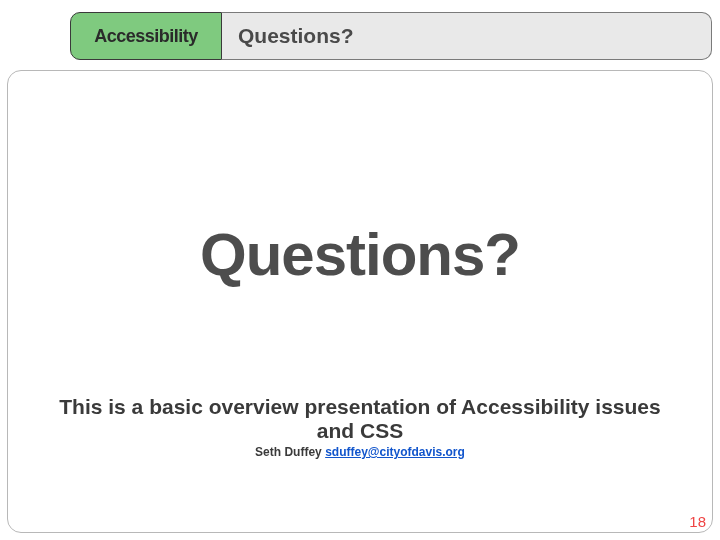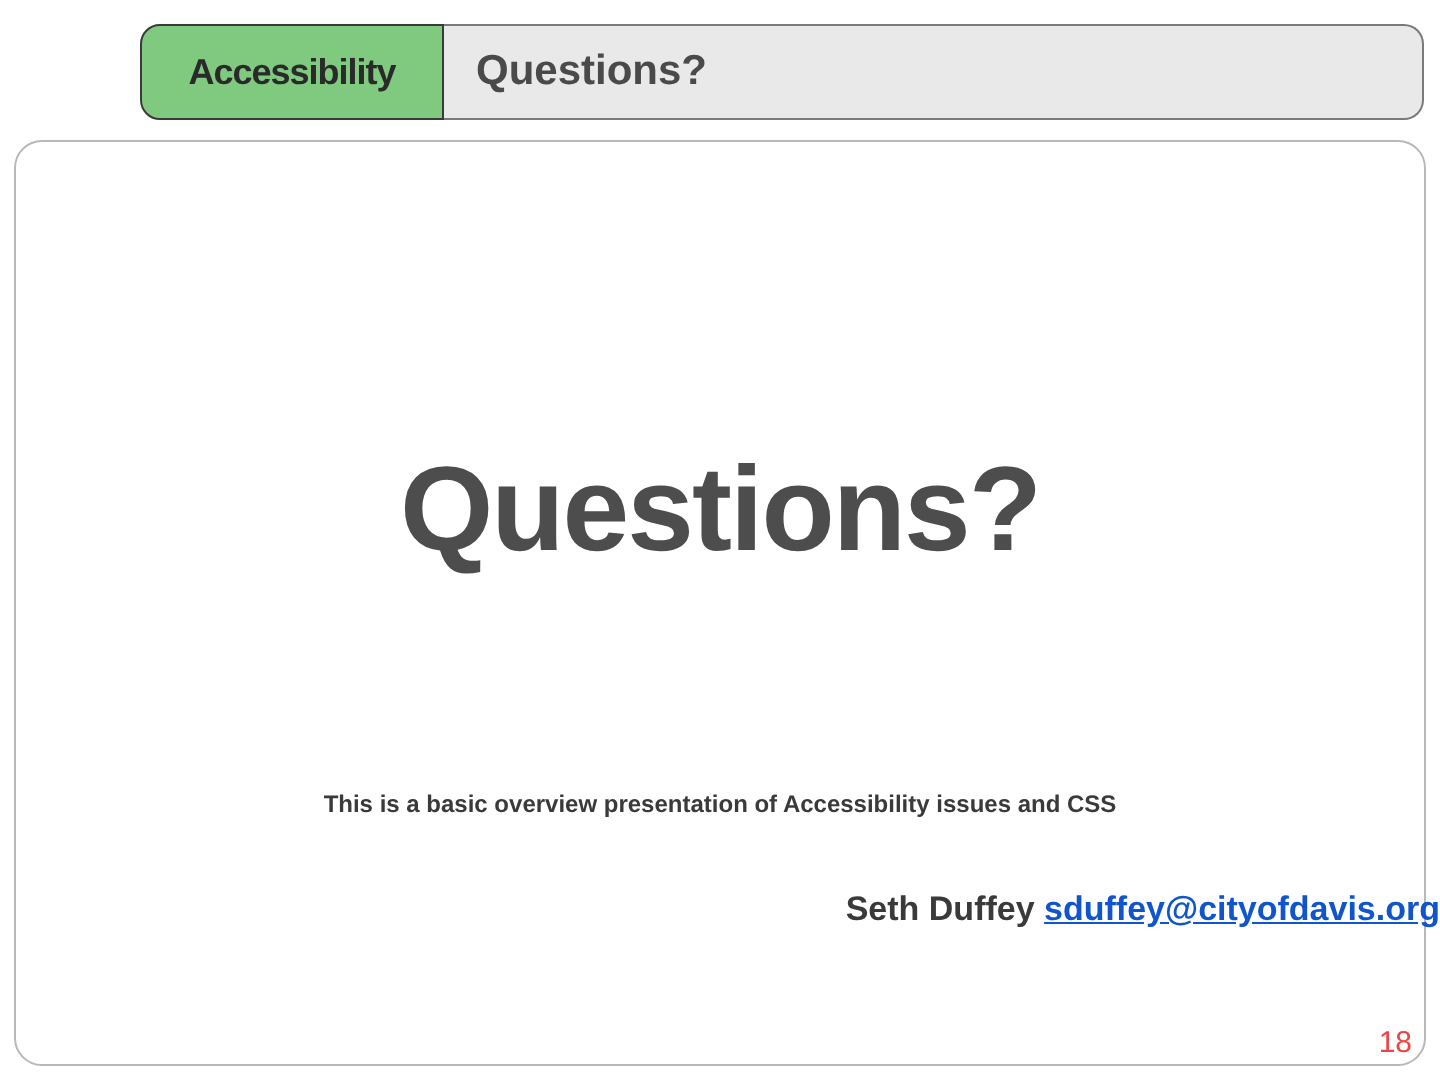--- a/index.html
+++ b/index.html
@@ -77,7 +77,7 @@
     text-align: center;
     font-family: "Trebuchet MS", Verdana, sans-serif;
     font-weight: bold;
-    font-size: 12px;
+    font-size: 21px;
     color: #3a3a3a;
   }
   .author-line {

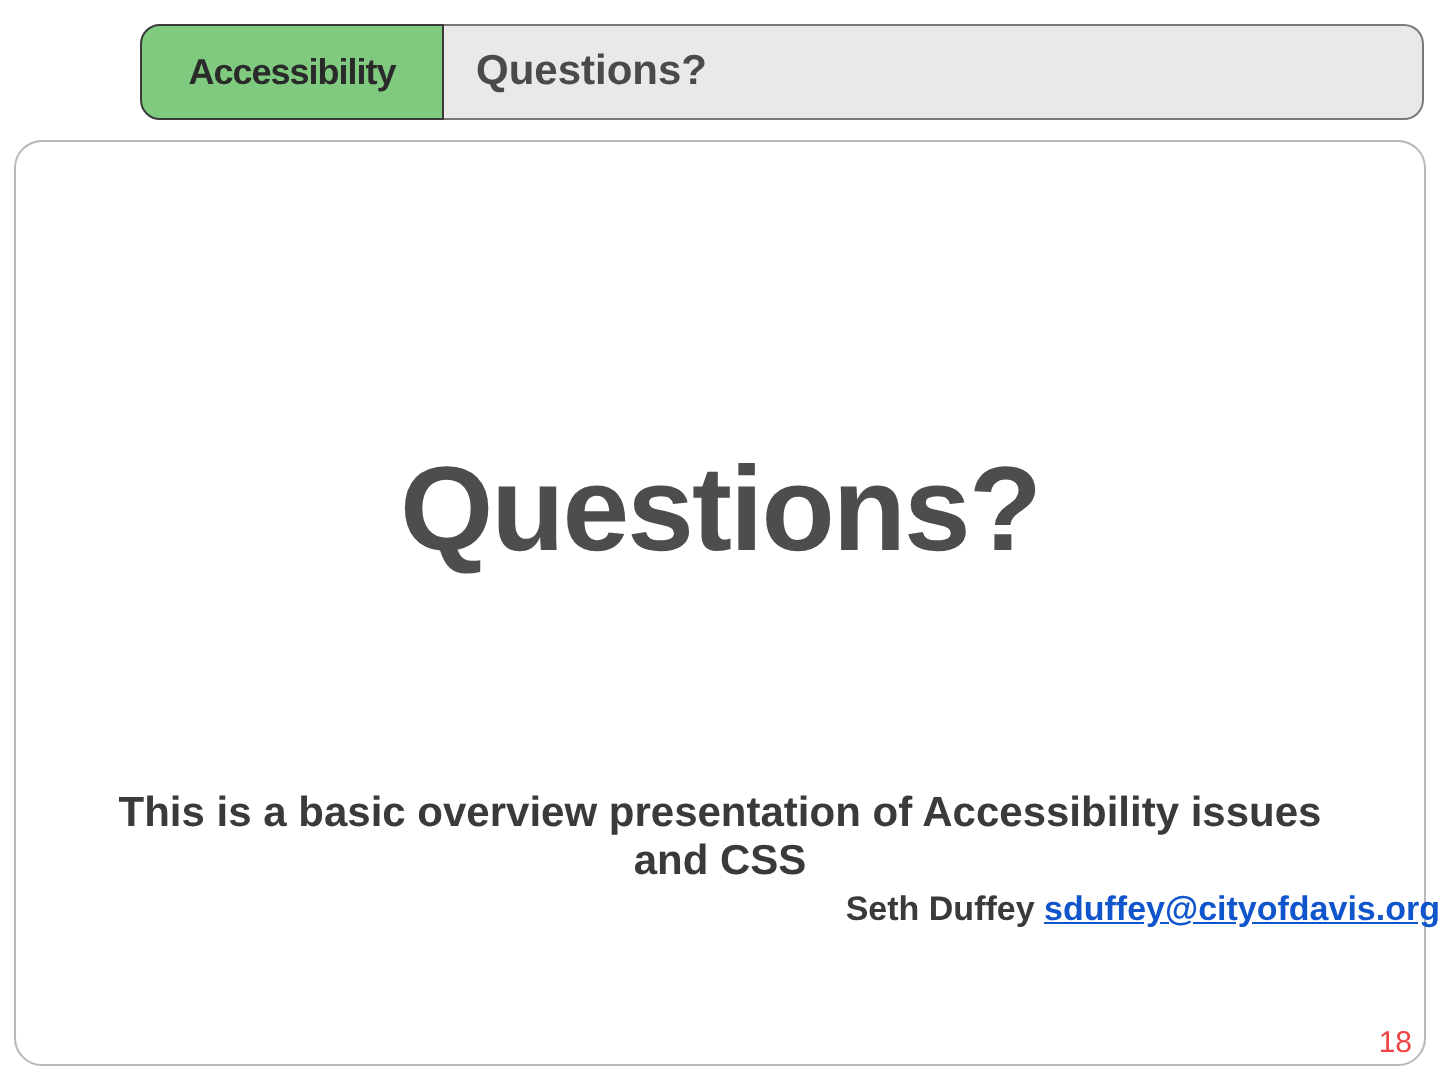--- a/index.html
+++ b/index.html
@@ -85,10 +85,10 @@
     top: 445px;
     left: 0;
     right: 0;
-    text-align: right;
+    text-align: center;
     font-family: "Trebuchet MS", Verdana, sans-serif;
     font-weight: bold;
-    font-size: 17px;
+    font-size: 12px;
     color: #3a3a3a;
   }
   .author-line a {

